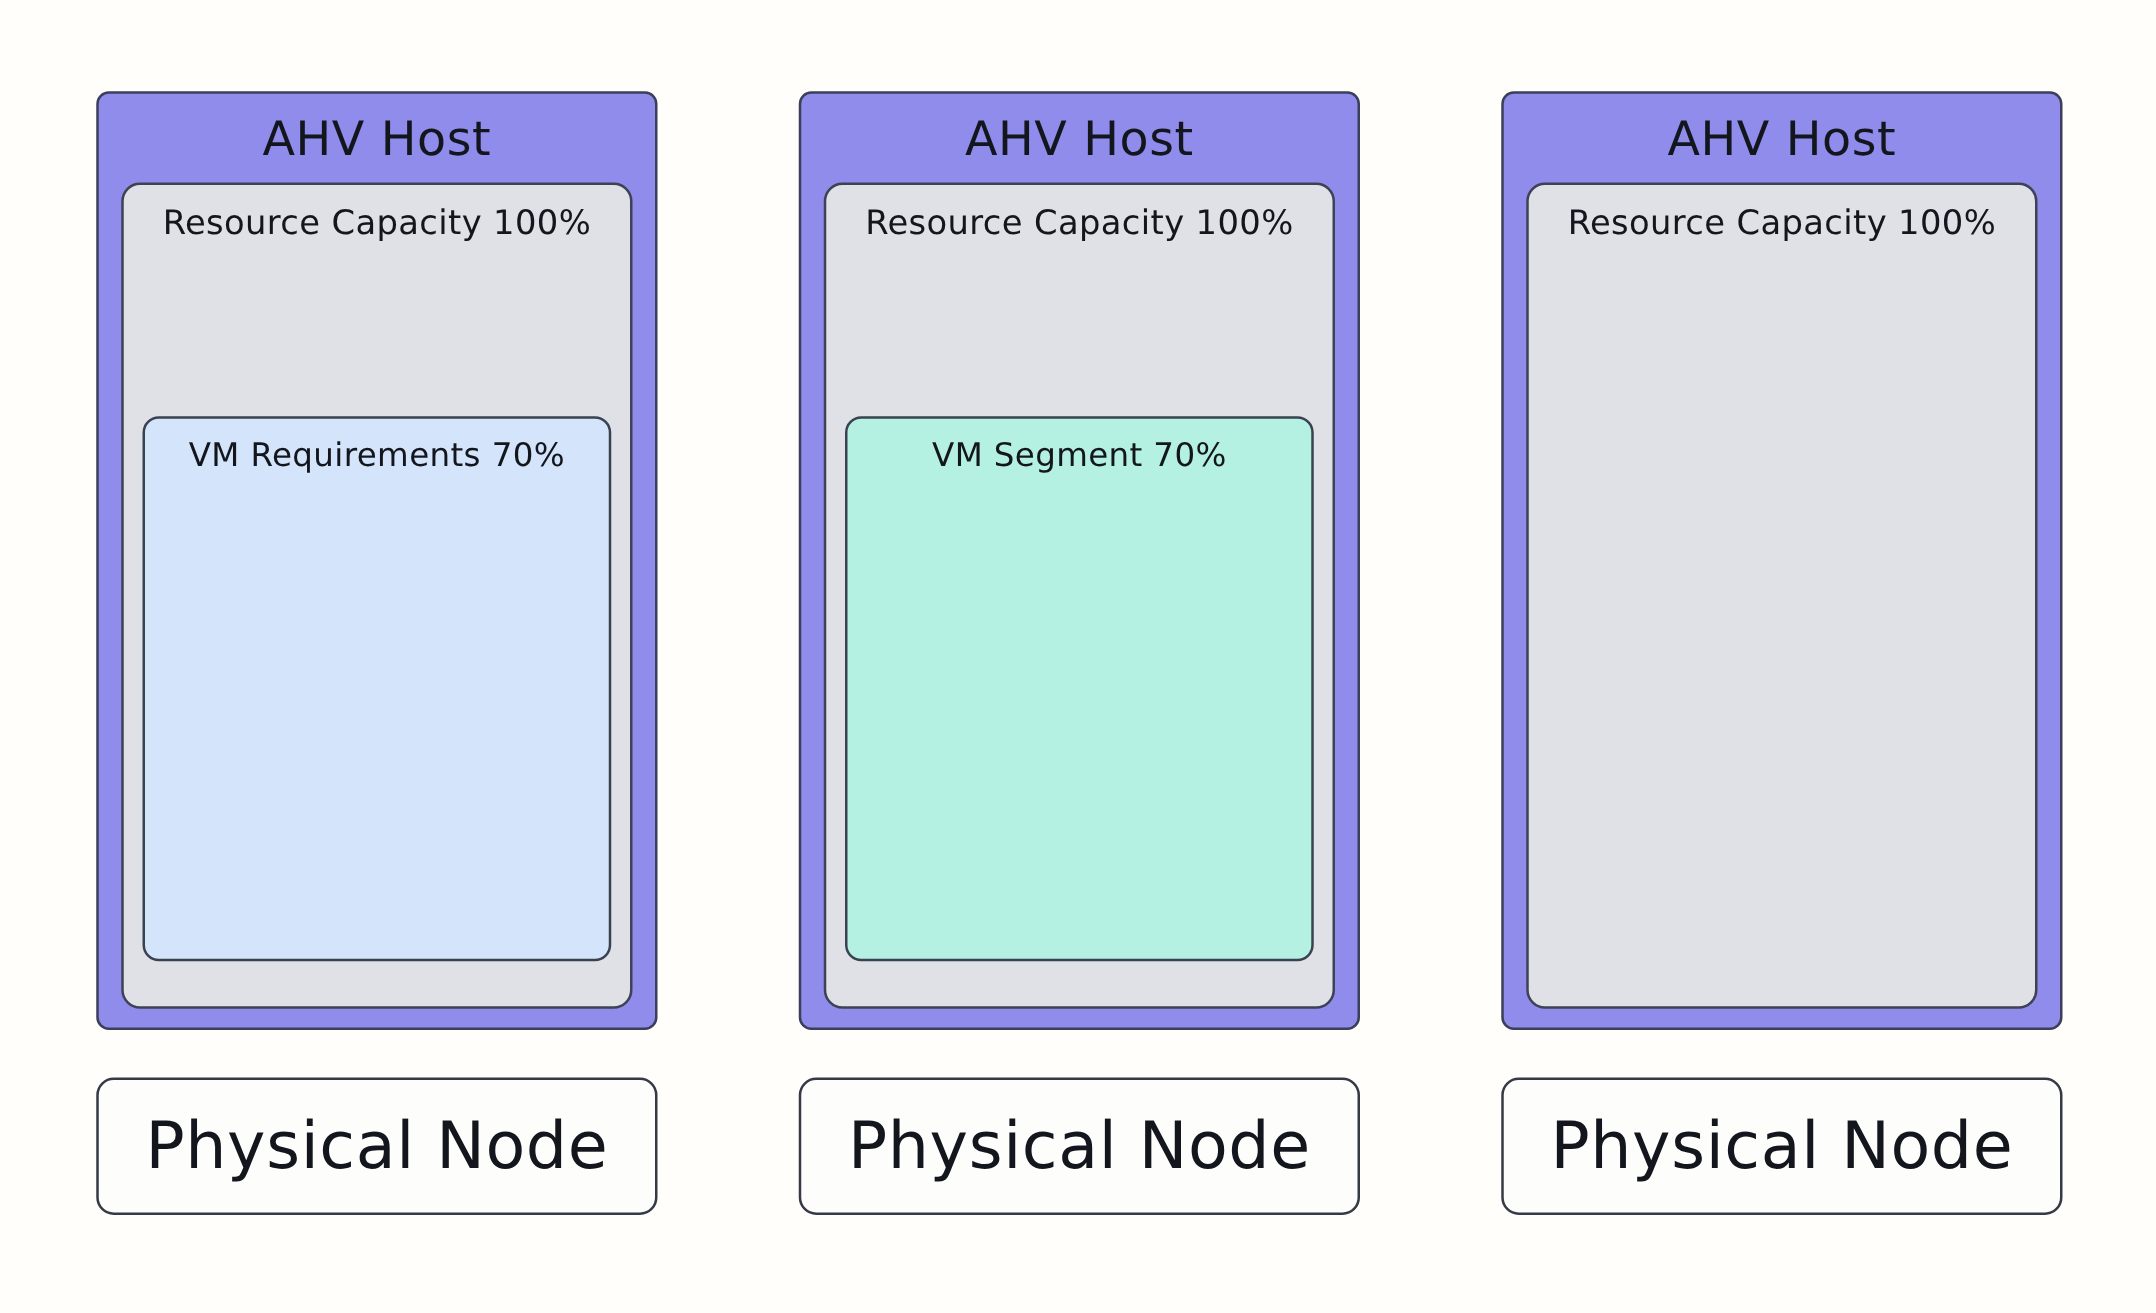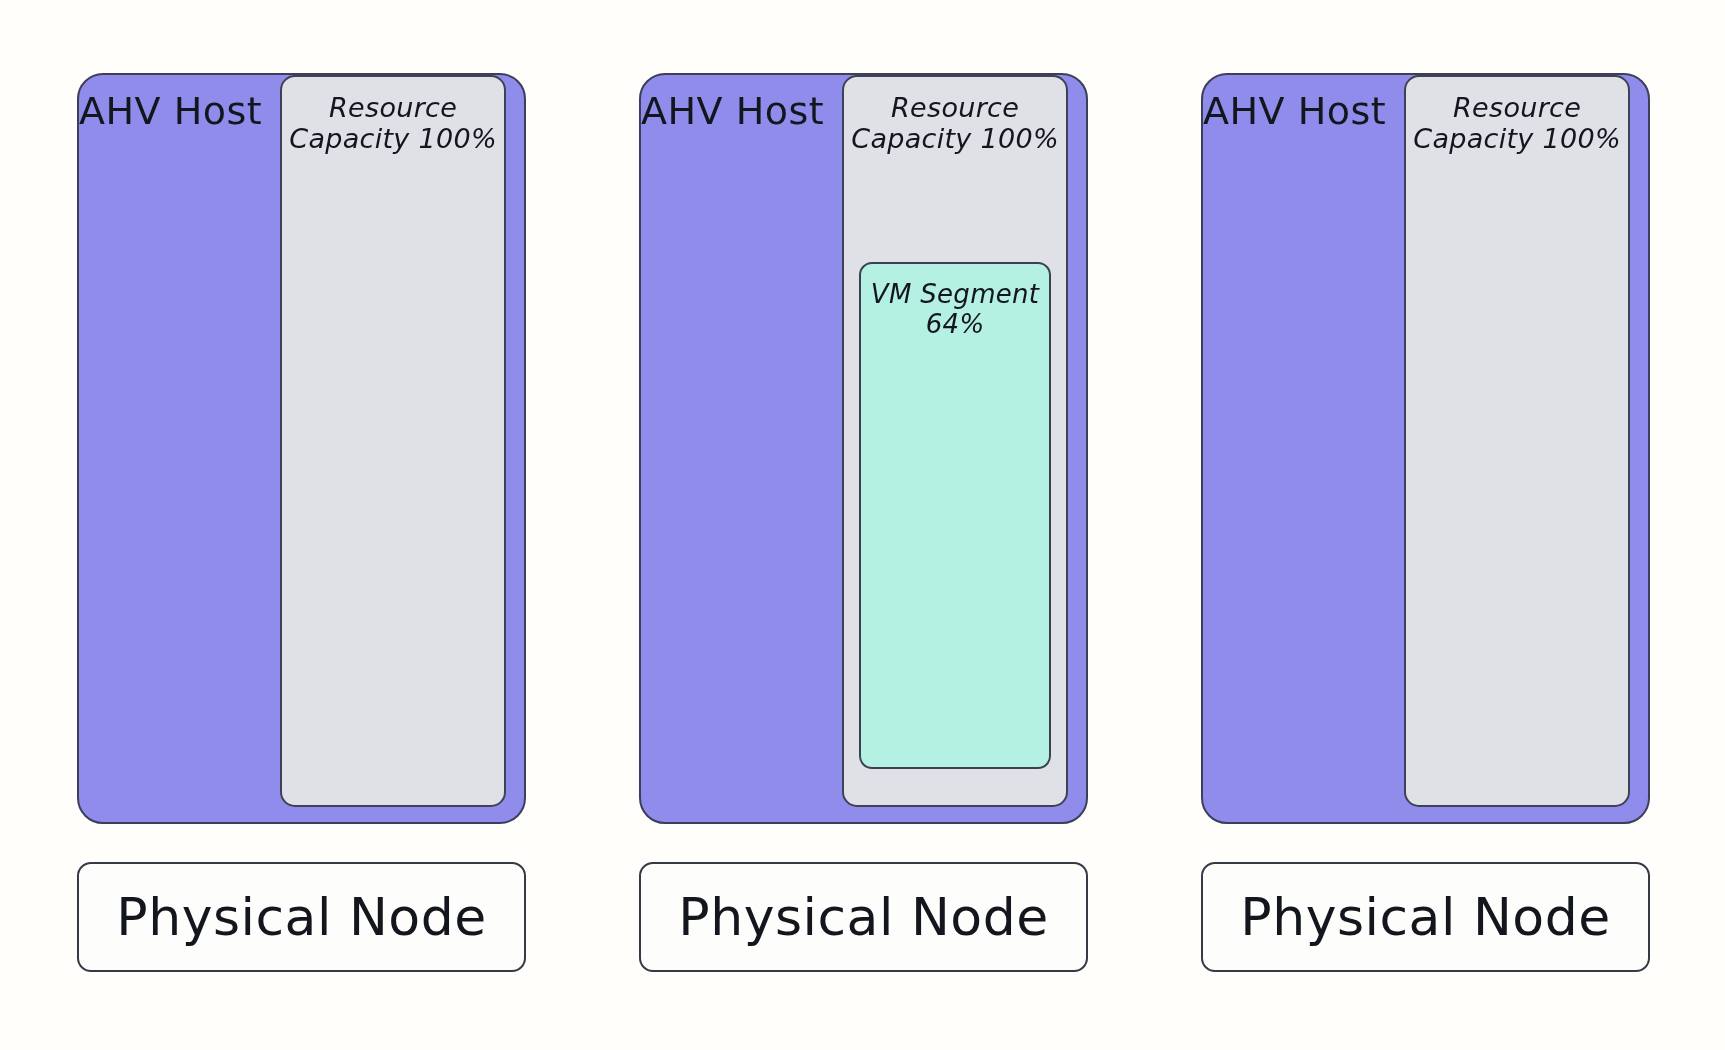--- a/index.html
+++ b/index.html
@@ -36,9 +36,9 @@
     height: 751px;
     background: var(--host-fill, #8f8cec);
     border: 2.5px solid var(--host-border, #3b3f5a);
-    border-radius: 26px;
+    border-radius: 10px;
     display: flex;
-    flex-direction: row;
+    flex-direction: column;
   }
   .host-title {
     height: 71px;

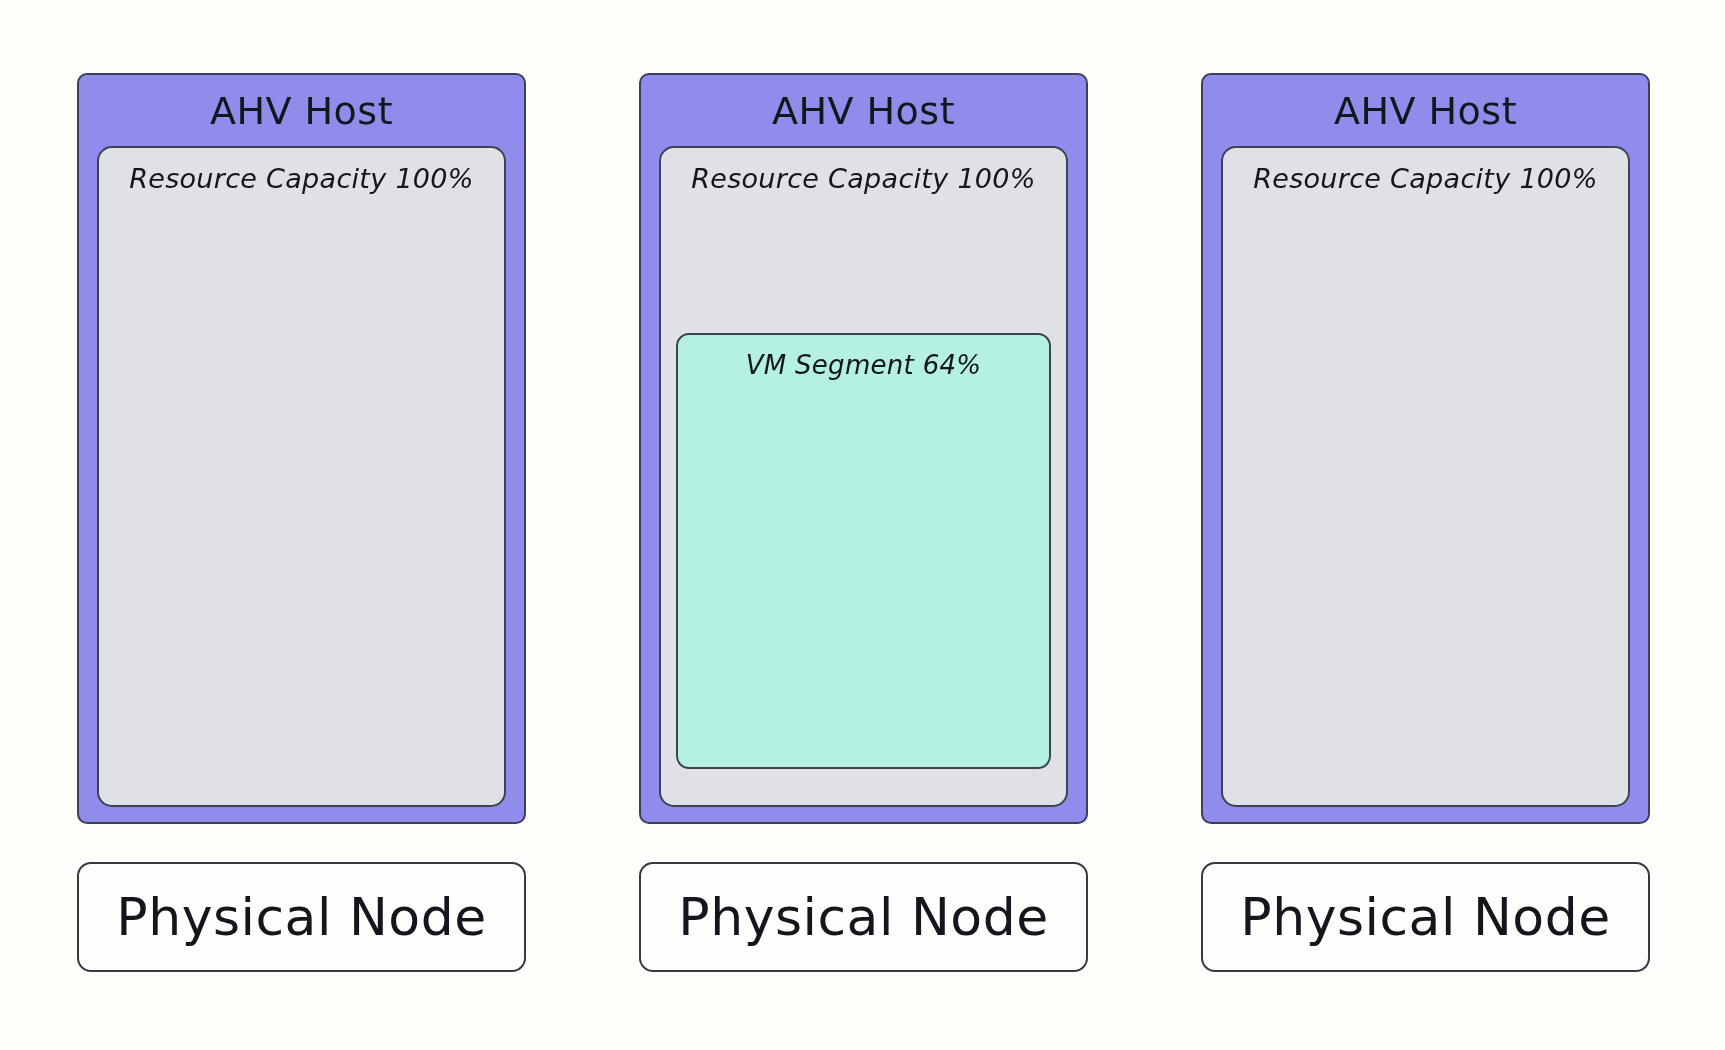--- a/index.html
+++ b/index.html
@@ -56,7 +56,6 @@
     background: var(--capacity-fill, #dfe1e6);
     border: 2.5px solid var(--capacity-border, #3e4254);
     border-radius: 15px;
-    font-style: italic;
   }
   .capacity-label {
     padding-top: 15px;

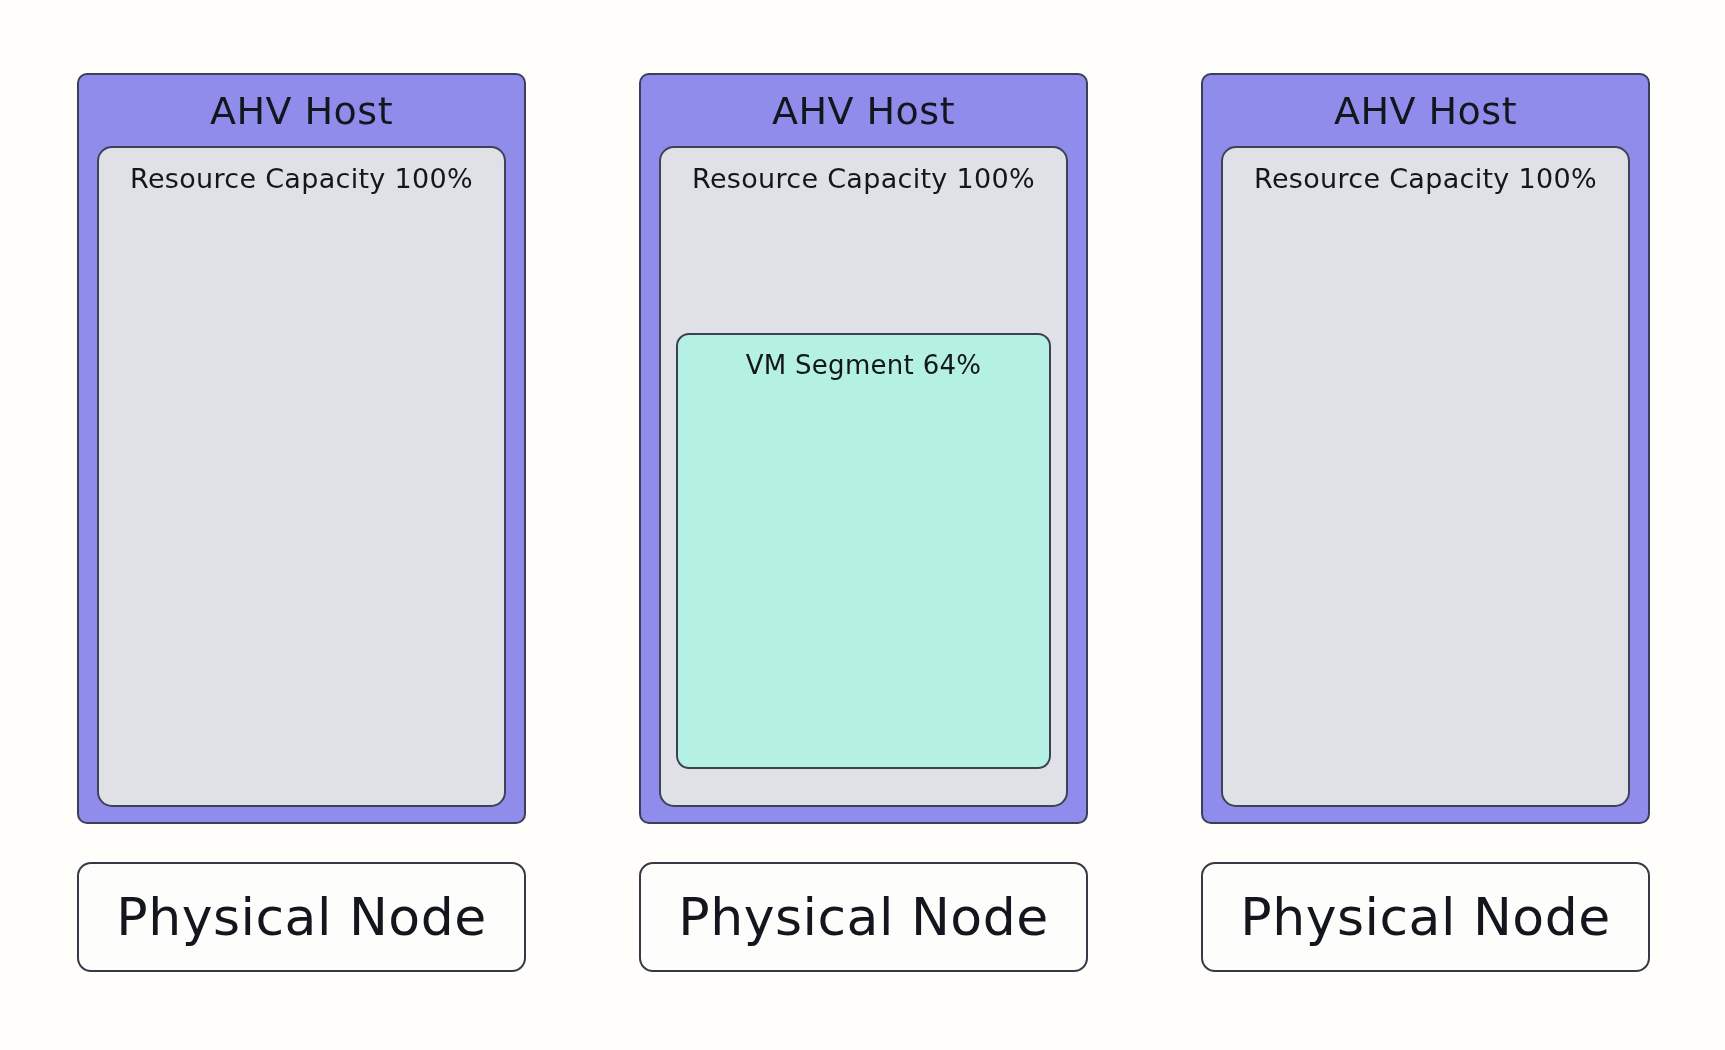--- a/index.html
+++ b/index.html
@@ -104,6 +104,9 @@
         <div class="host-title">AHV Host</div>
         <div class="capacity-box">
           <div class="capacity-label">Resource Capacity 100%</div>
+          <div class="vm-box" style="background: rgb(212, 228, 250); border-color: rgb(58, 65, 80);">
+            <div class="vm-label">VM Requirements 70%</div>
+          </div>
         </div>
       </div>
       <div class="node-box">

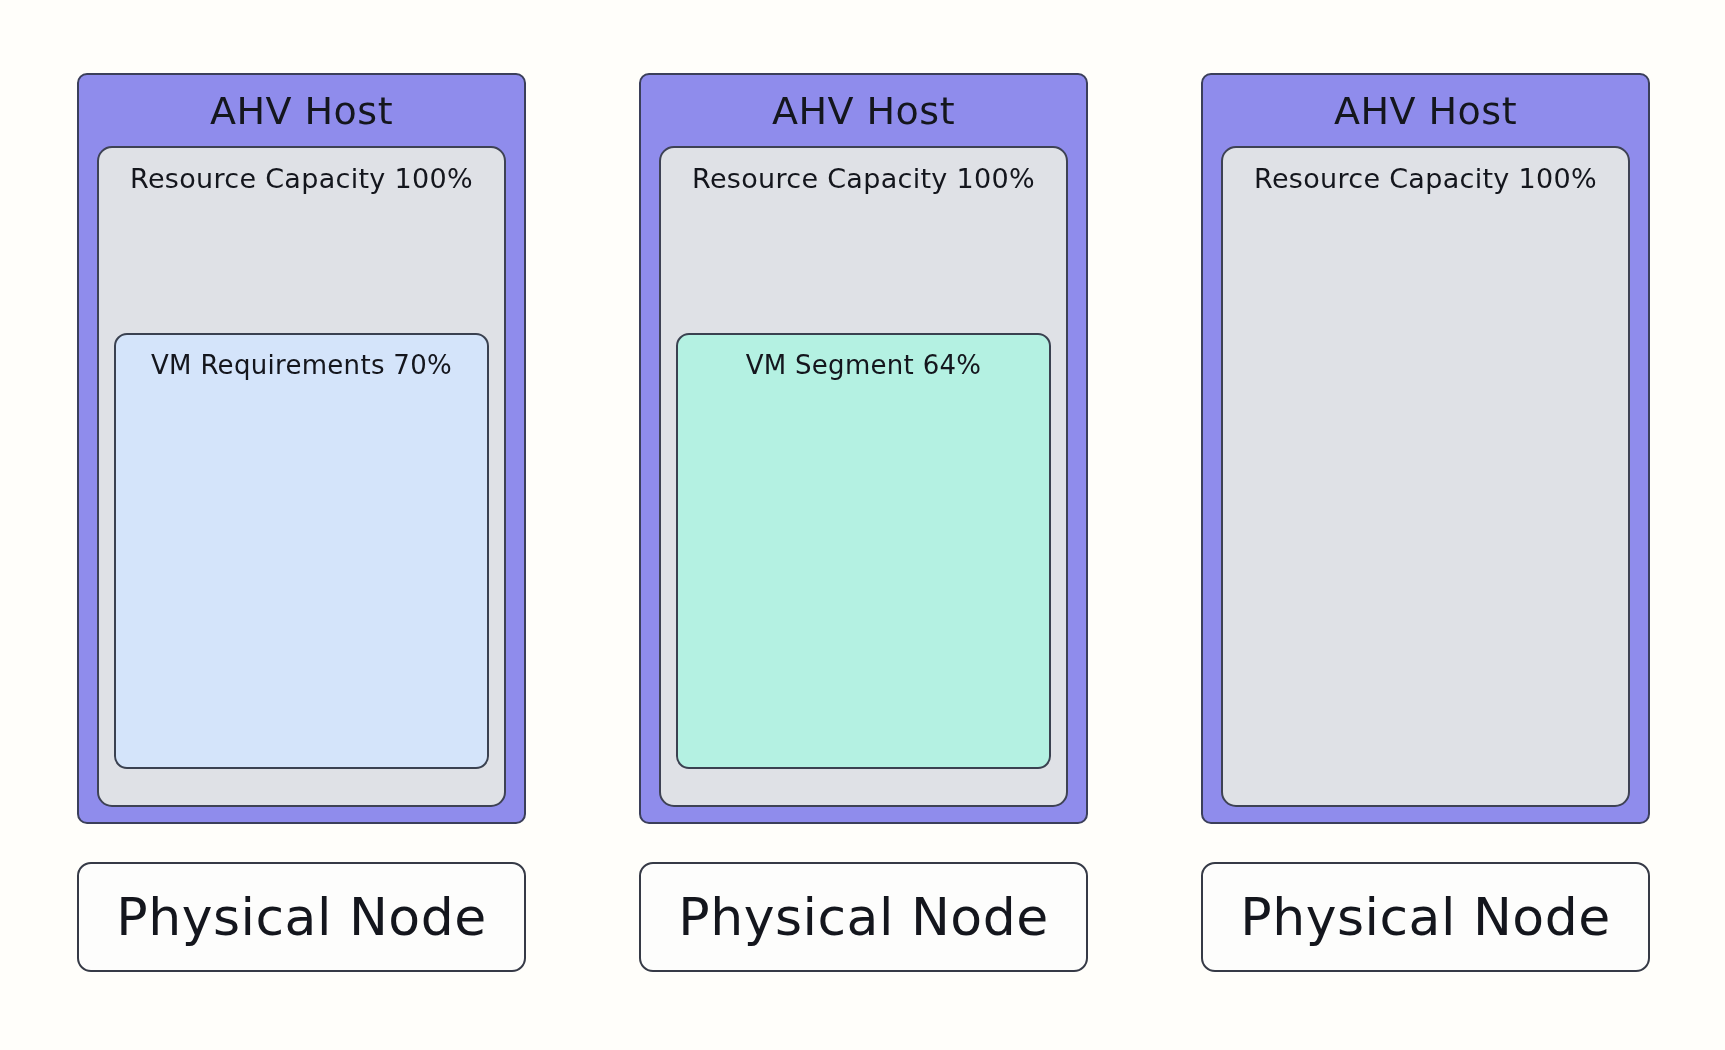--- a/index.html
+++ b/index.html
@@ -120,7 +120,7 @@
         <div class="capacity-box">
           <div class="capacity-label">Resource Capacity 100%</div>
           <div class="vm-box" style="background: rgb(180, 241, 226); border-color: rgb(58, 65, 80);">
-            <div class="vm-label">VM Segment 64%</div>
+            <div class="vm-label">VM Segment 70%</div>
           </div>
         </div>
       </div>

